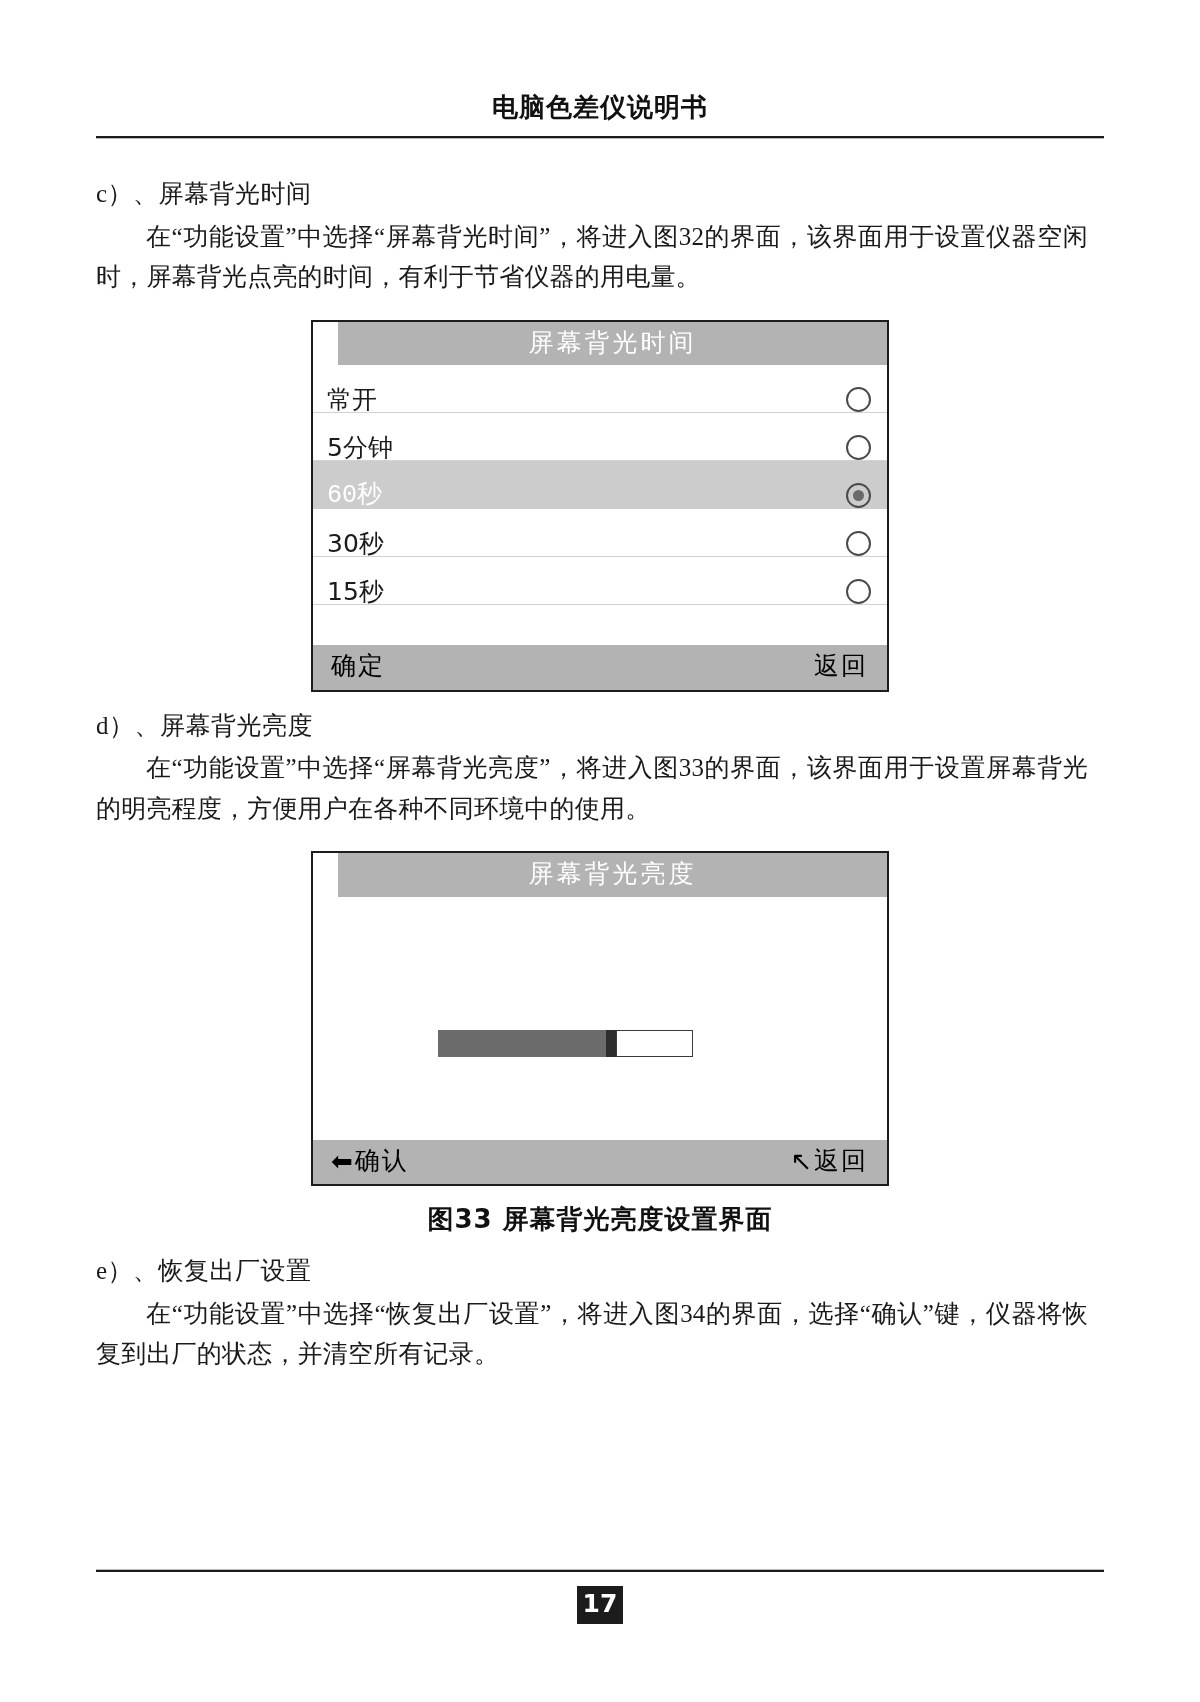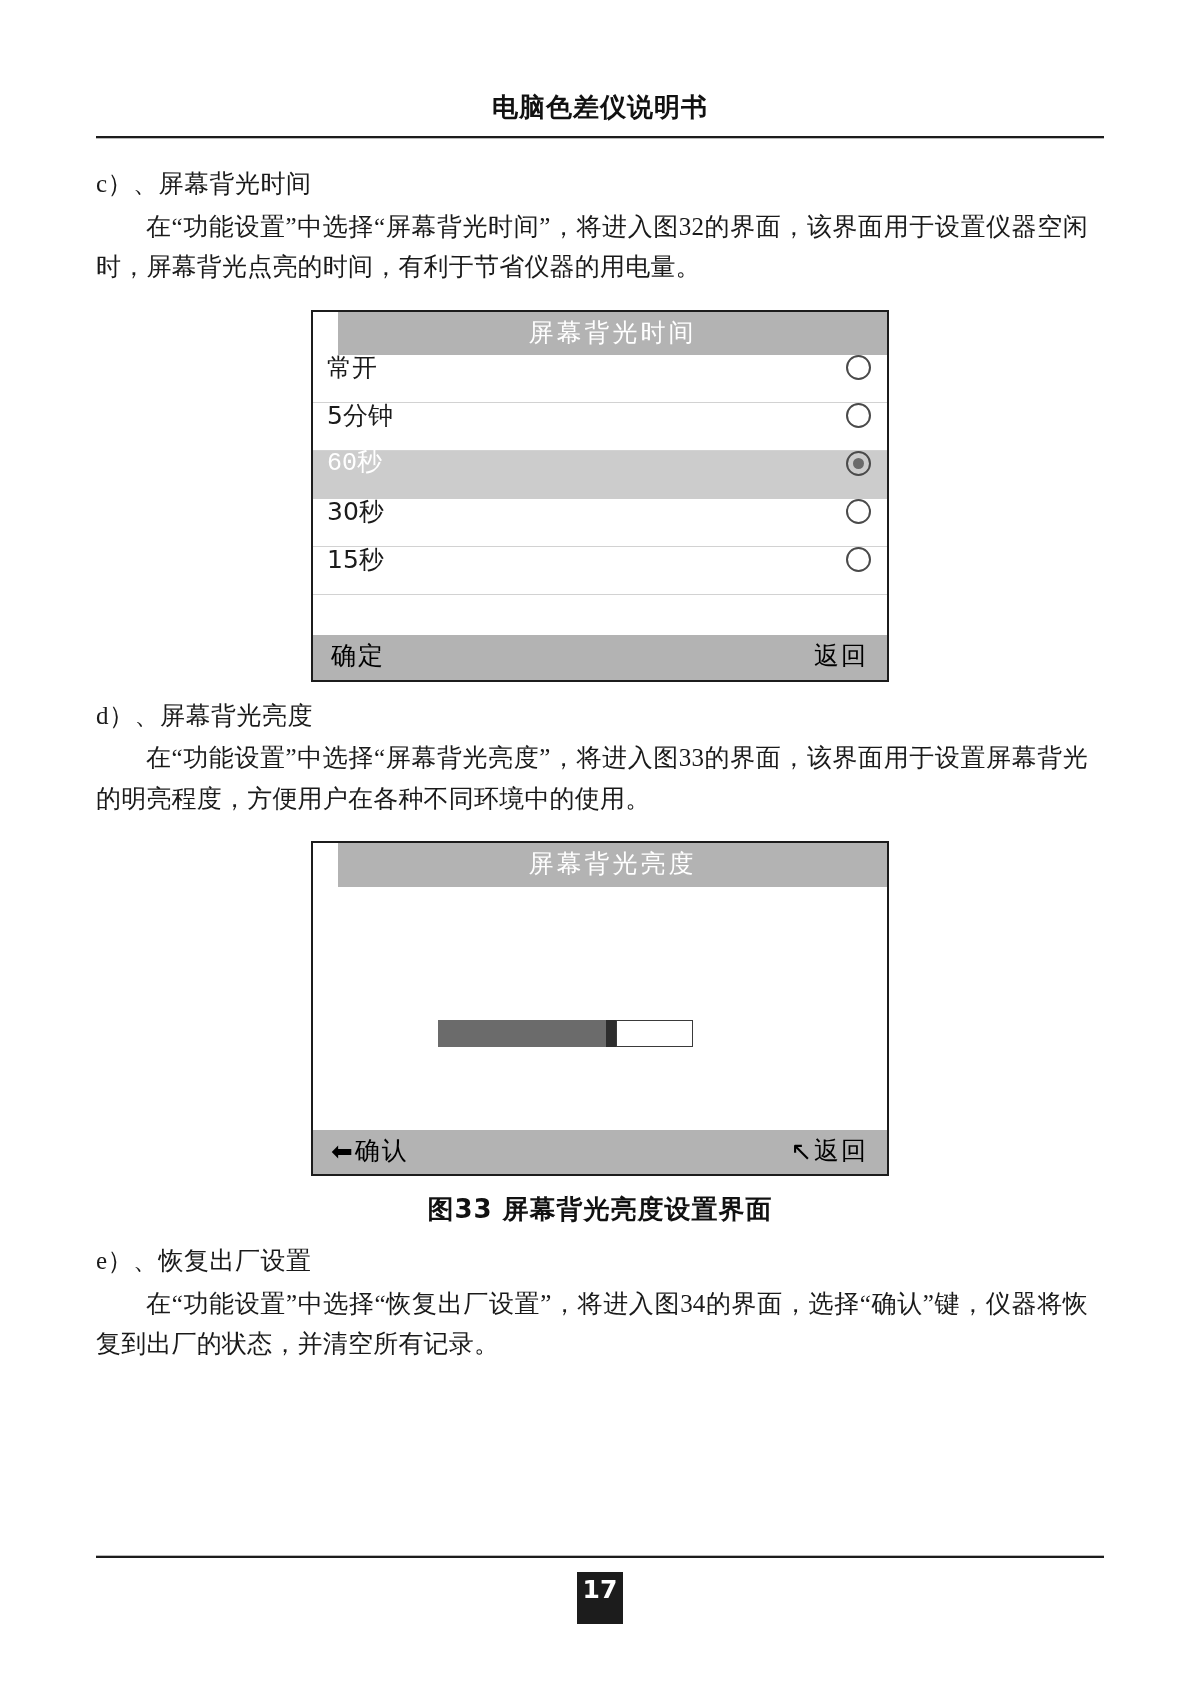--- a/index.html
+++ b/index.html
@@ -51,7 +51,7 @@
   .content {
     position: absolute;
     left: 96px;
-    top: 150px;
+    top: 160px;
     width: 1008px;
   }
   .sec-head {

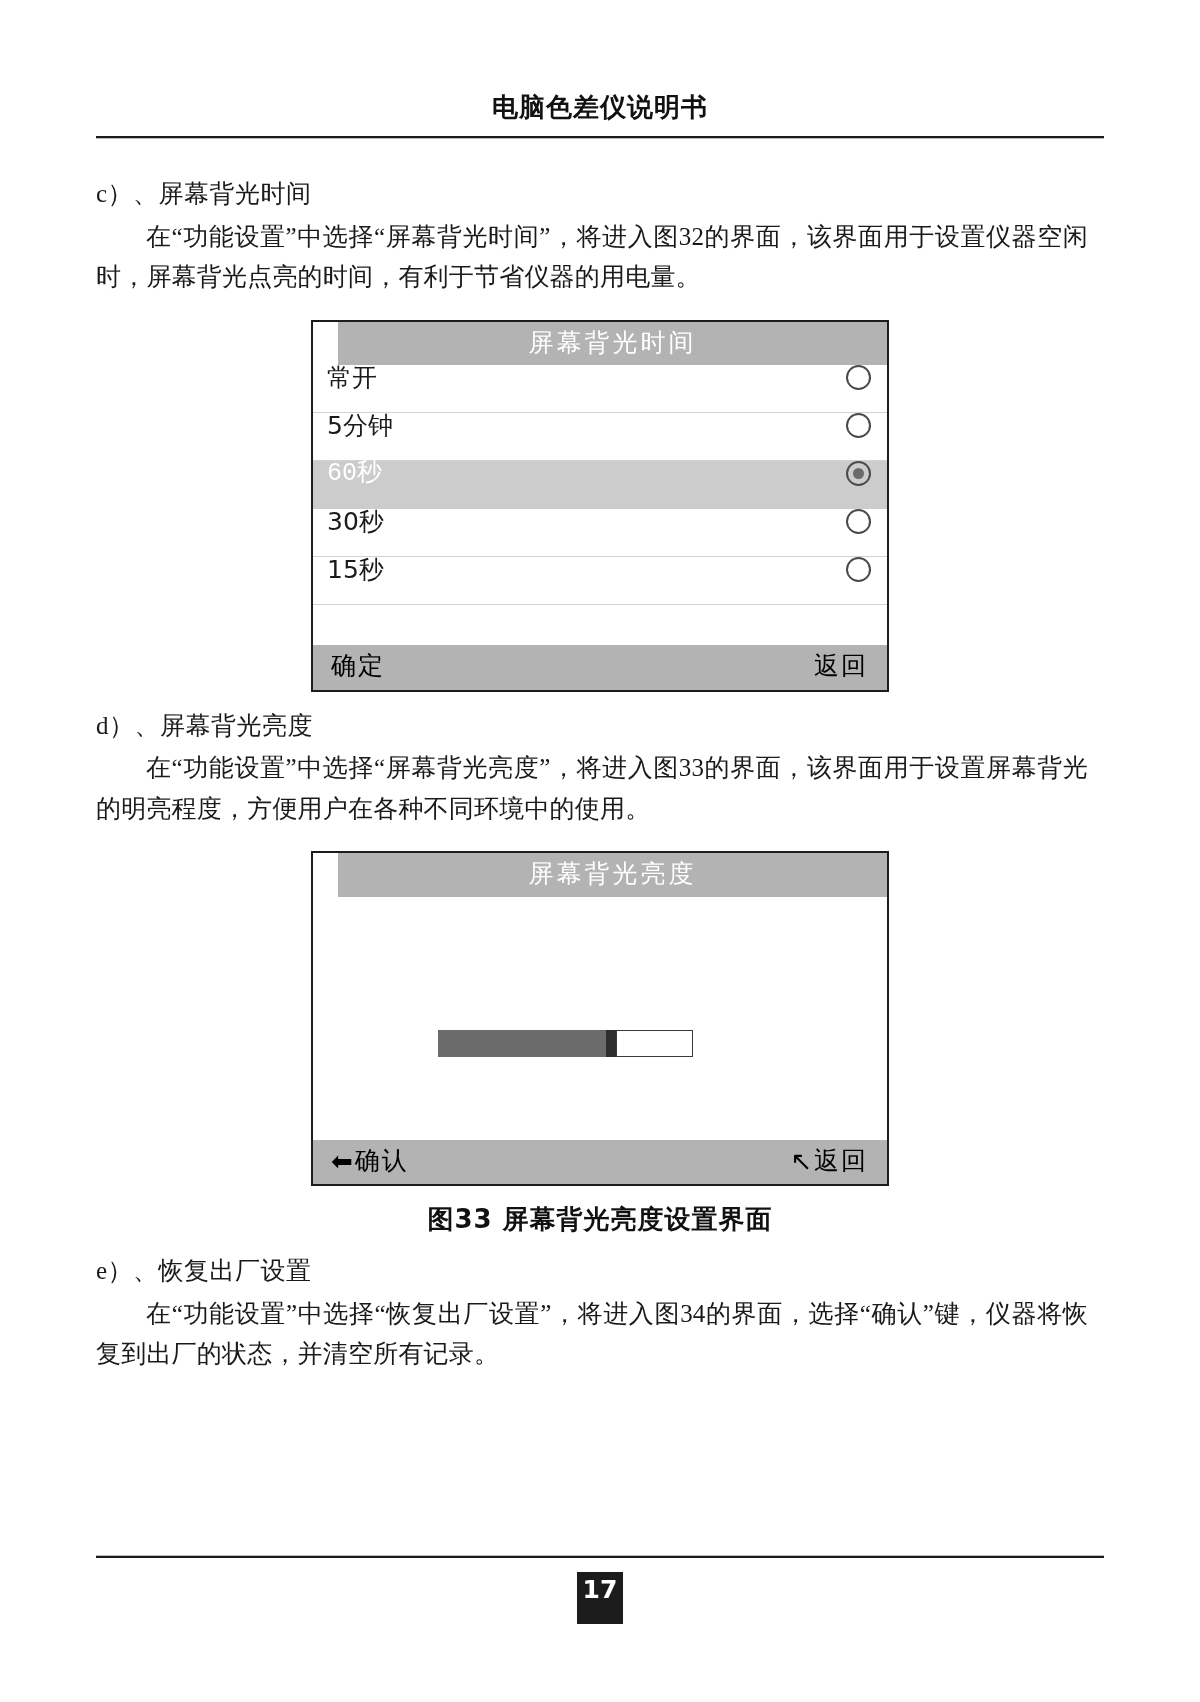--- a/index.html
+++ b/index.html
@@ -132,7 +132,7 @@
   }
   .opt-row {
     display: flex;
-    align-items: flex-start;
+    align-items: flex-end;
     justify-content: space-between;
     height: 48px;
     padding: 0 16px 0 14px;

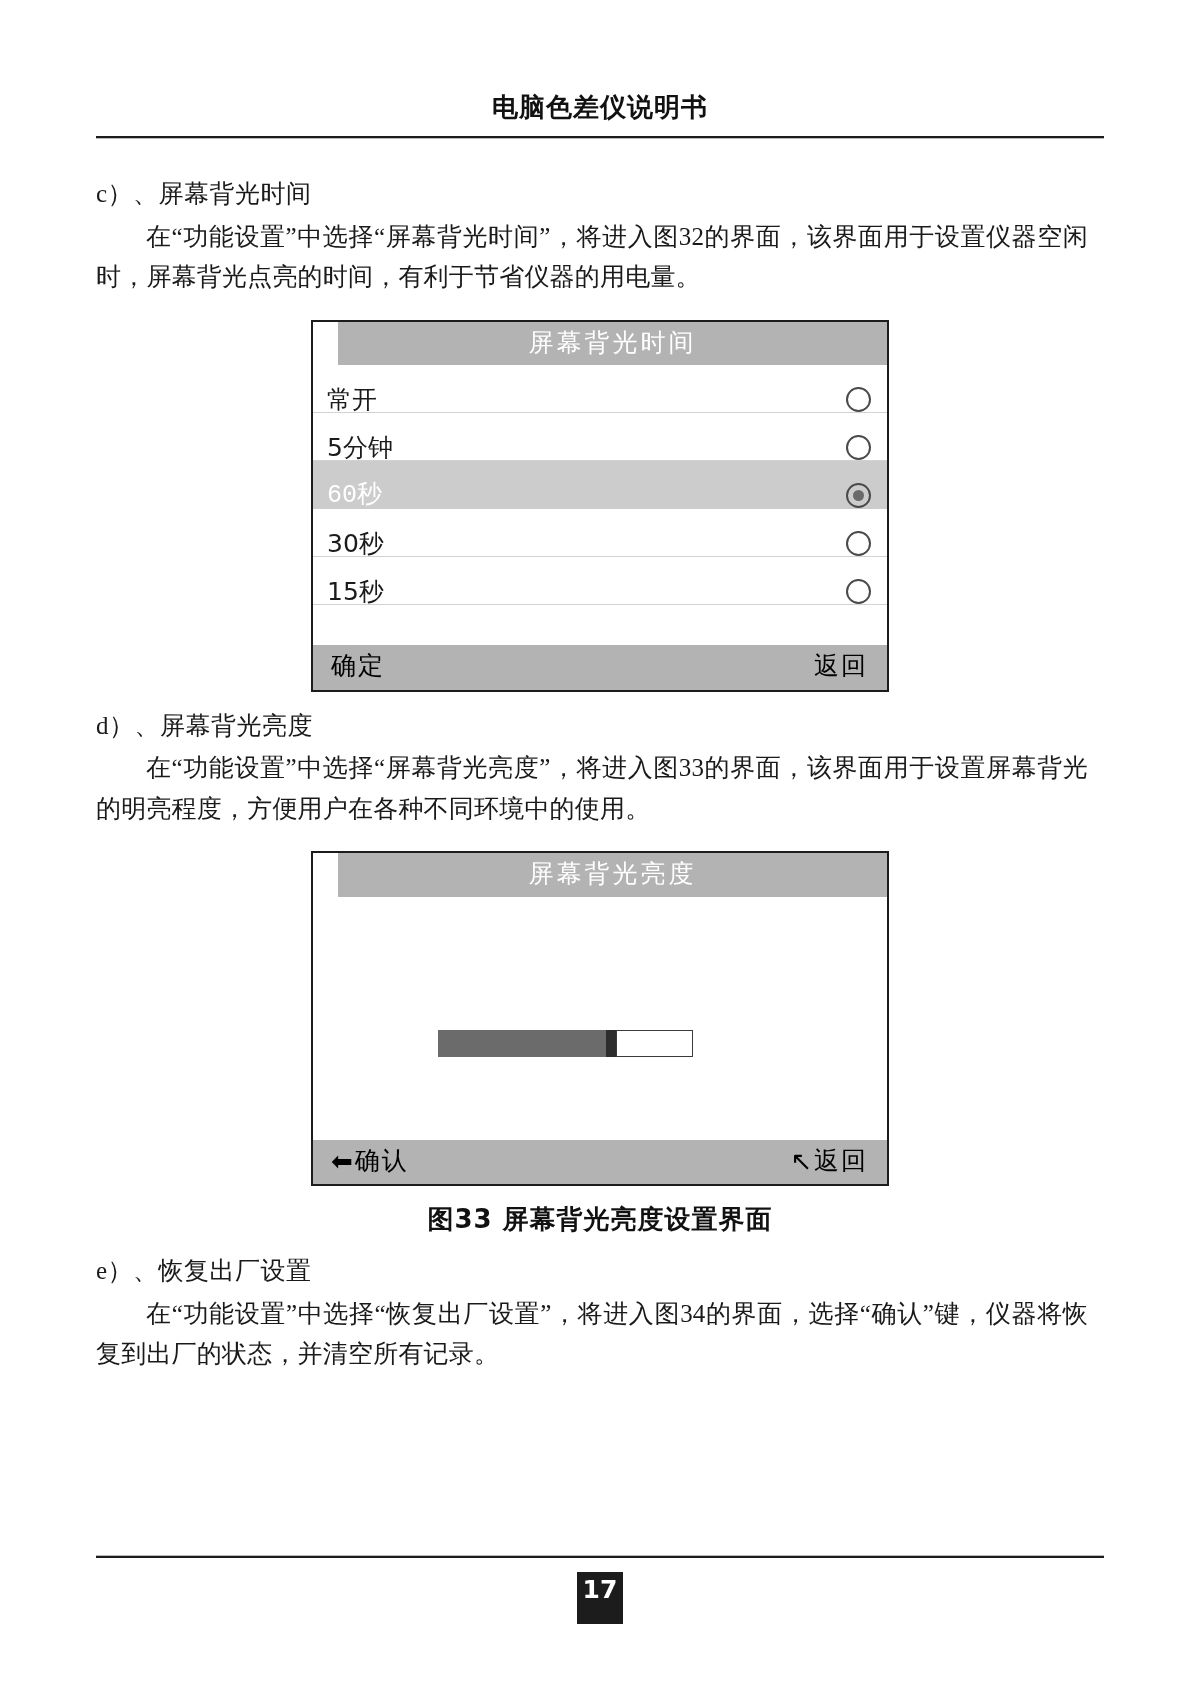--- a/index.html
+++ b/index.html
@@ -243,7 +243,7 @@
     font-size: 25px;
     font-weight: 700;
     line-height: 1.22;
-    padding: 3px 0 19px 0;
+    padding: 3px 0 5px 0;
   }
 </style>
 </head>

